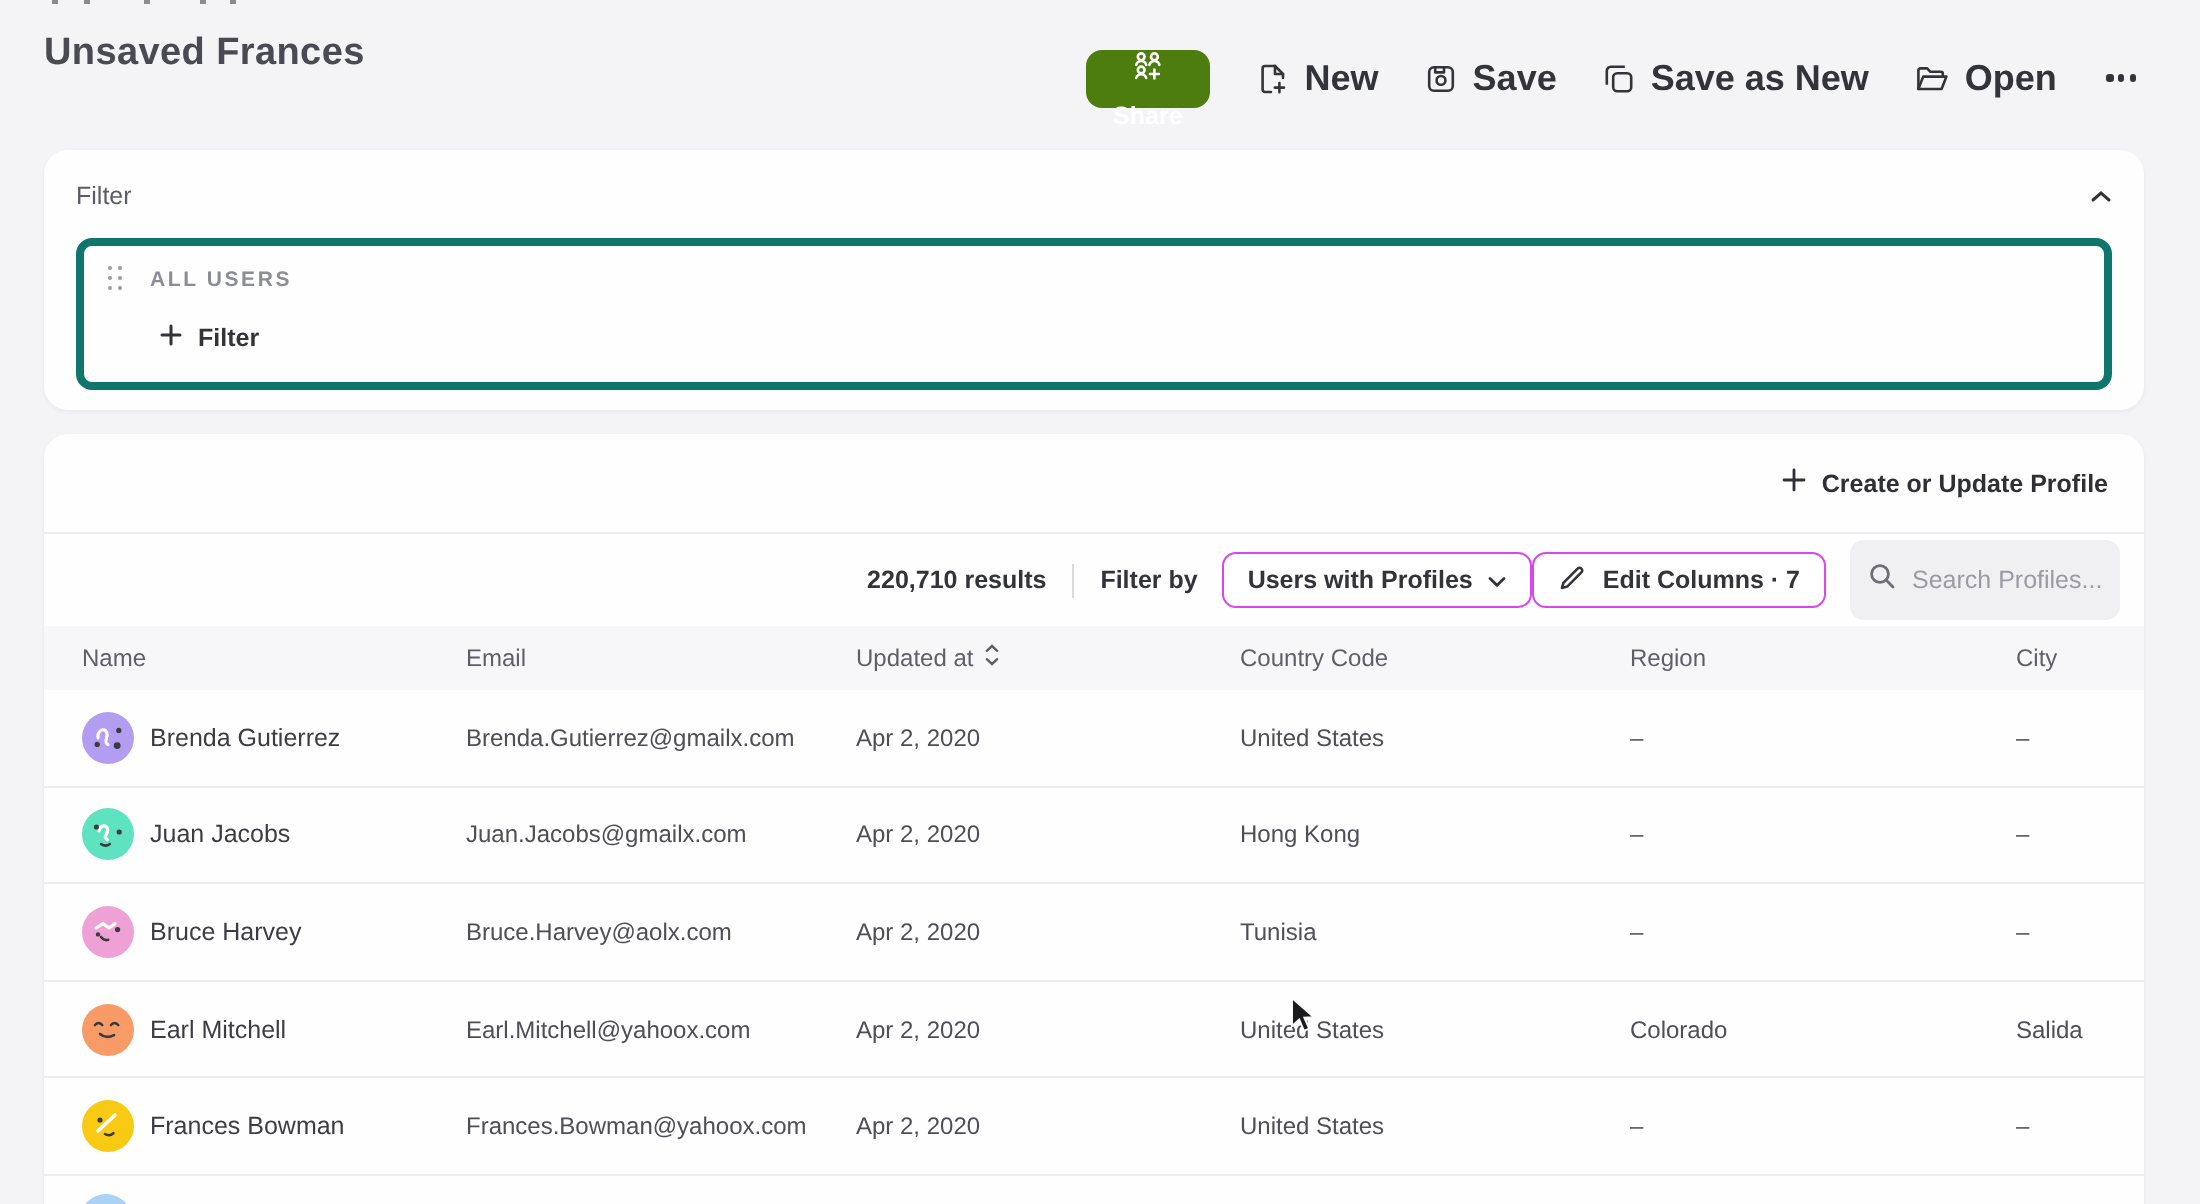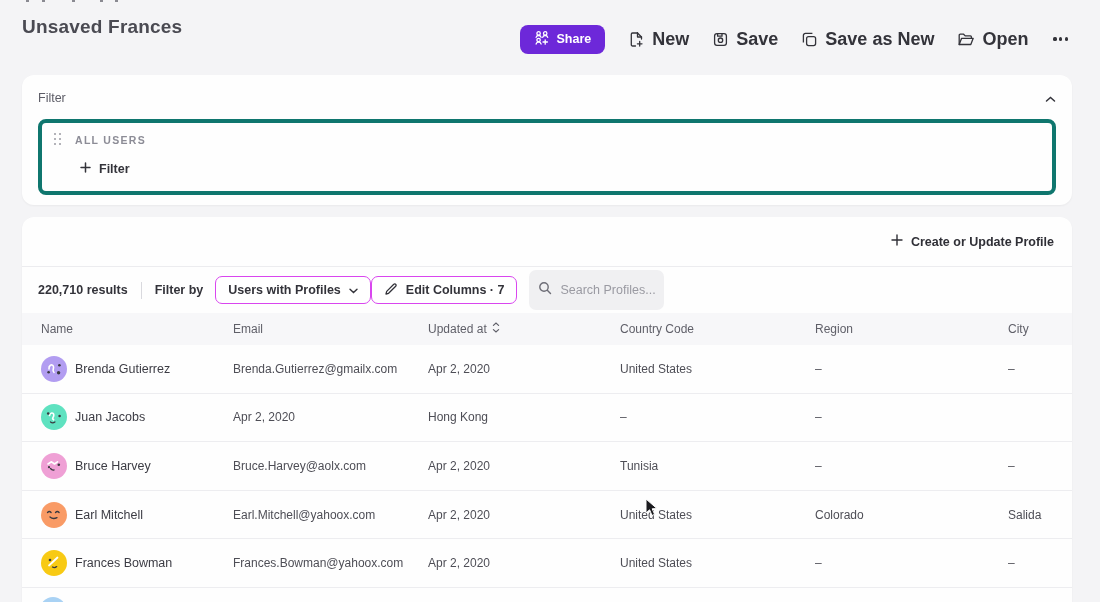--- a/index.html
+++ b/index.html
@@ -15,7 +15,7 @@
   .toolbar { position:absolute; top:24px; right:30px; height:30px; display:flex; align-items:center; gap:23px; }
   .tbtn { display:flex; align-items:center; gap:7px; font-size:18px; font-weight:700; color:#33333a; cursor:pointer; white-space:nowrap; }
   .tbtn svg { display:block; }
-  .share-btn { display:flex; align-items:center; gap:7px; background:#6d28d9; color:#fff; font-size:12.5px; font-weight:700; padding:0 14px; height:29px; border-radius:8px; border:none; cursor:pointer; }
+  .share-btn { display:flex; align-items:center; gap:7px; background:#4d7c0f; color:#fff; font-size:12.5px; font-weight:700; padding:0 14px; height:29px; border-radius:8px; border:none; cursor:pointer;flex-direction:column; }
   .dots { display:flex; gap:2.5px; cursor:pointer; padding:4px 2px; }
   .dots i { width:3.2px; height:3.2px; border-radius:50%; background:#33333a; }
 

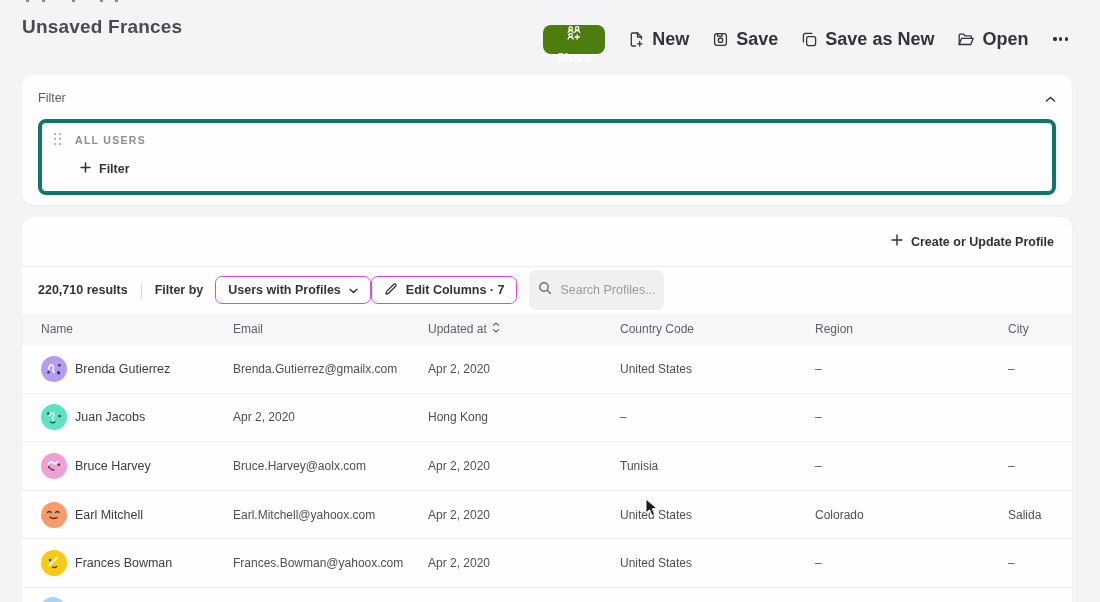--- a/index.html
+++ b/index.html
@@ -35,7 +35,7 @@
   .create-row { height:50px; display:flex; justify-content:flex-end; align-items:center; padding:0 18px; border-bottom:1px solid #ececef; }
   .create-btn { display:flex; align-items:center; gap:8px; font-size:12.5px; font-weight:700; color:#2f2f36; cursor:pointer; }
 
-  .results-bar { height:46px; display:flex; align-items:center; justify-content:flex-start; padding:0 12px 0 16px; }
+  .results-bar { height:46px; display:flex; align-items:center; justify-content:flex-end; padding:0 12px 0 16px; }
   .rb-left { display:flex; align-items:center; }
   .results-count { font-size:12.5px; font-weight:700; color:#33333a; }
   .vdiv { width:1px; height:17px; background:#d9d9de; margin:0 13px; }

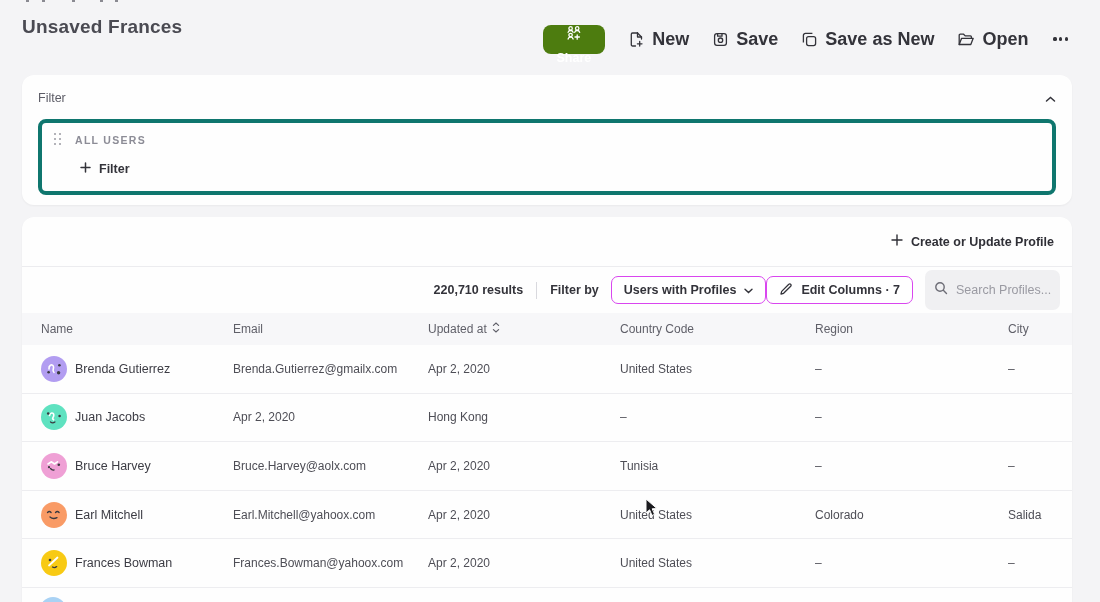--- a/index.html
+++ b/index.html
@@ -278,6 +278,7 @@
       </span>
       <span>Juan Jacobs</span>
     </div>
+    <div>Juan.Jacobs@gmailx.com</div>
     <div>Apr 2, 2020</div>
     <div>Hong Kong</div>
     <div class="dash">–</div>

